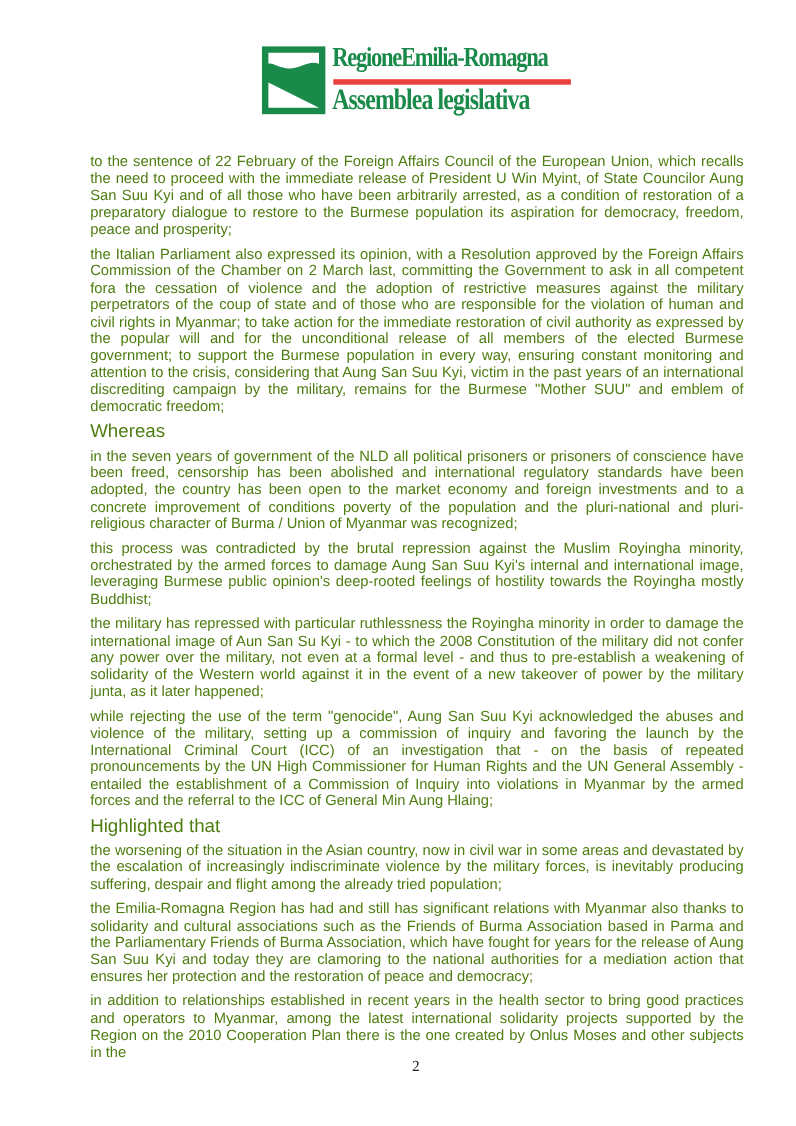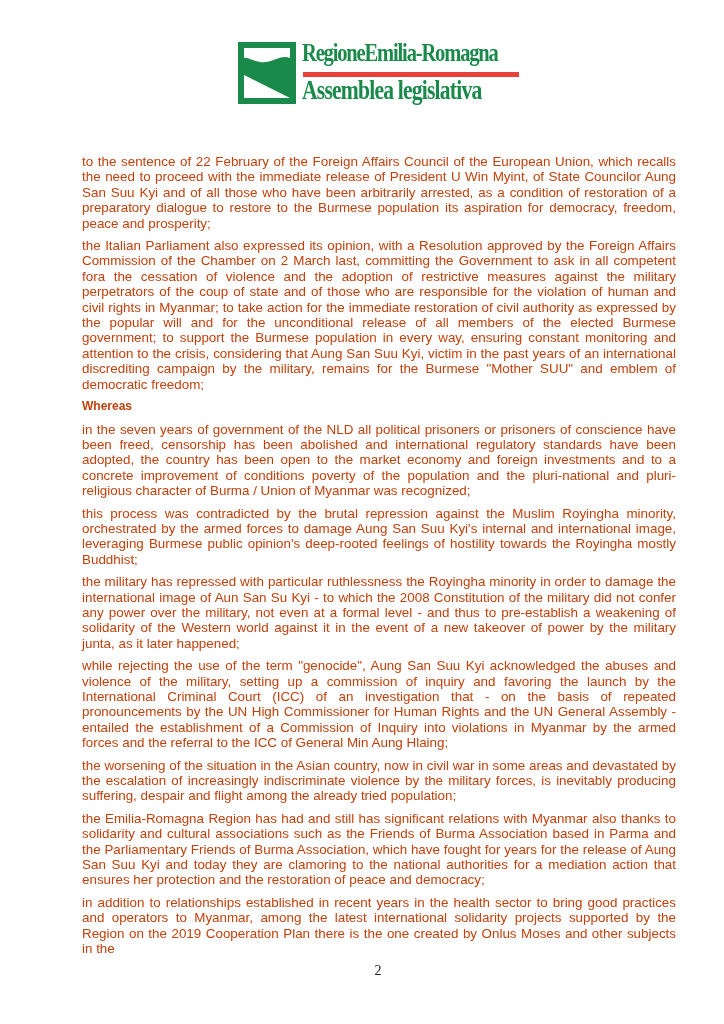--- a/index.html
+++ b/index.html
@@ -11,7 +11,7 @@
     .logo-rule { position: absolute; left: 65px; top: 30px; width: 216px; height: 5px; background: #e8403a; }
     .logo-text-bottom { position: absolute; left: 64px; top: 33px; font-family: "Liberation Serif", serif; font-weight: bold; font-size: 27px; color: #1a8a4a; letter-spacing: -1px; transform: scaleX(0.8); transform-origin: left top; white-space: nowrap; }
 
-    .content { position: absolute; left: 66px; top: 154px; width: 594px; font-family: "Liberation Sans", sans-serif; font-size: 13.4px; line-height: 15.4px; color: #c2410c; }
+    .content { position: absolute; left: 66px; top: 139px; width: 594px; font-family: "Liberation Sans", sans-serif; font-size: 13.4px; line-height: 15.4px; color: #4d7c0f; }
     .content p { margin: 0 0 7px 0; text-align: justify; }
     .content h3 { margin: 0 0 7px 0; font-size: 12px; line-height: 15.4px; font-weight: bold; }
     .page-number { position: absolute; left: 0; width: 724px; top: 963px; text-align: center; font-family: "Liberation Serif", serif; font-size: 14px; color: #222; }

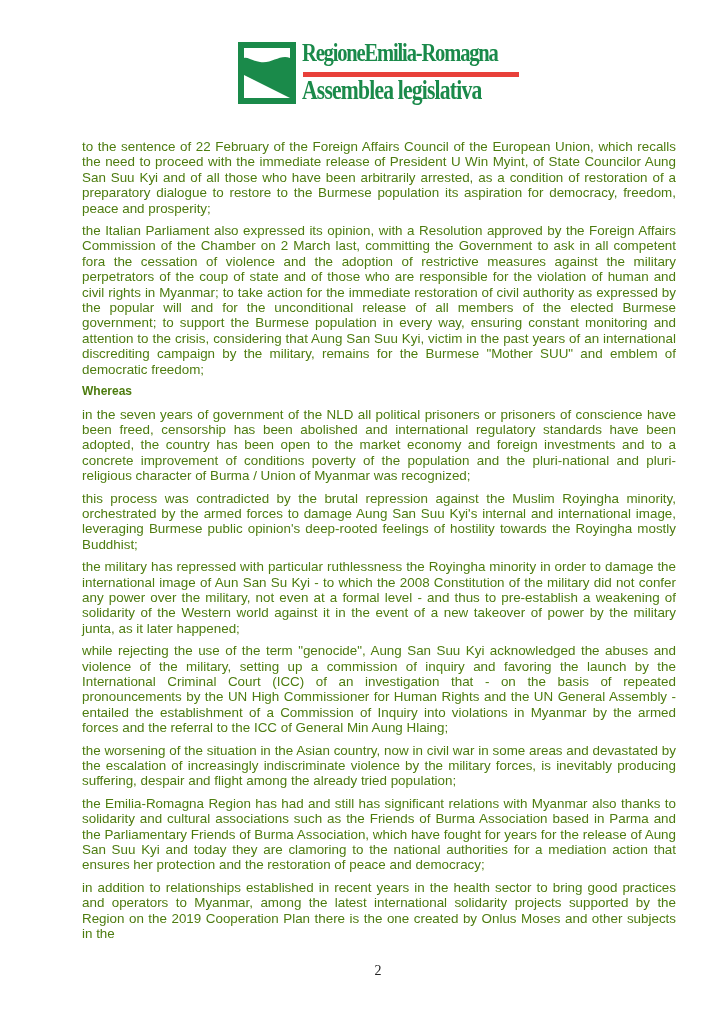--- a/index.html
+++ b/index.html
@@ -13,7 +13,7 @@
 
     .content { position: absolute; left: 66px; top: 139px; width: 594px; font-family: "Liberation Sans", sans-serif; font-size: 13.4px; line-height: 15.4px; color: #4d7c0f; }
     .content p { margin: 0 0 7px 0; text-align: justify; }
-    .content h3 { margin: 0 0 7px 0; font-size: 12px; line-height: 15.4px; font-weight: bold; }
+    .content h3 { margin: 0 0 7px 0; font-size: 17px; line-height: 15.4px; font-weight: normal; }
     .page-number { position: absolute; left: 0; width: 724px; top: 963px; text-align: center; font-family: "Liberation Serif", serif; font-size: 14px; color: #222; }
   </style>
 </head>

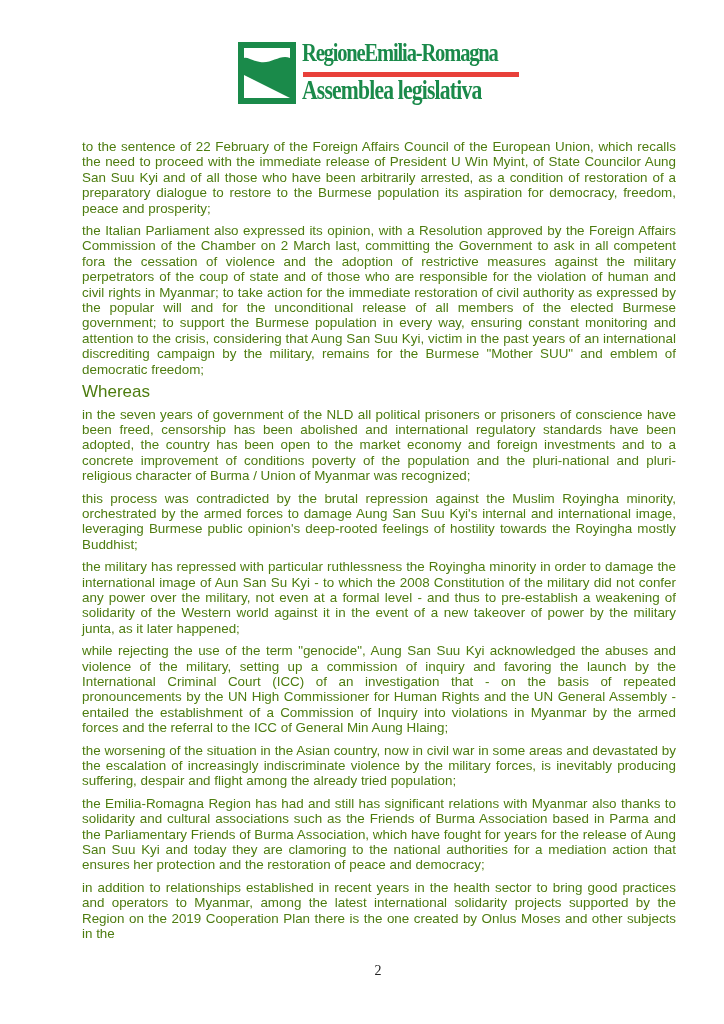--- a/index.html
+++ b/index.html
@@ -40,6 +40,7 @@
     <p>this process was contradicted by the brutal repression against the Muslim Royingha minority, orchestrated by the armed forces to damage Aung San Suu Kyi's internal and international image, leveraging Burmese public opinion's deep-rooted feelings of hostility towards the Royingha mostly Buddhist;</p>
     <p>the military has repressed with particular ruthlessness the Royingha minority in order to damage the international image of Aun San Su Kyi - to which the 2008 Constitution of the military did not confer any power over the military, not even at a formal level - and thus to pre-establish a weakening of solidarity of the Western world against it in the event of a new takeover of power by the military junta, as it later happened;</p>
     <p>while rejecting the use of the term "genocide", Aung San Suu Kyi acknowledged the abuses and violence of the military, setting up a commission of inquiry and favoring the launch by the International Criminal Court (ICC) of an investigation that - on the basis of repeated pronouncements by the UN High Commissioner for Human Rights and the UN General Assembly - entailed the establishment of a Commission of Inquiry into violations in Myanmar by the armed forces and the referral to the ICC of General Min Aung Hlaing;</p>
+    <h3>Highlighted that</h3>
     <p>the worsening of the situation in the Asian country, now in civil war in some areas and devastated by the escalation of increasingly indiscriminate violence by the military forces, is inevitably producing suffering, despair and flight among the already tried population;</p>
     <p>the Emilia-Romagna Region has had and still has significant relations with Myanmar also thanks to solidarity and cultural associations such as the Friends of Burma Association based in Parma and the Parliamentary Friends of Burma Association, which have fought for years for the release of Aung San Suu Kyi and today they are clamoring to the national authorities for a mediation action that ensures her protection and the restoration of peace and democracy;</p>
     <p>in addition to relationships established in recent years in the health sector to bring good practices and operators to Myanmar, among the latest international solidarity projects supported by the Region on the 2019 Cooperation Plan there is the one created by Onlus Moses and other subjects in the</p>

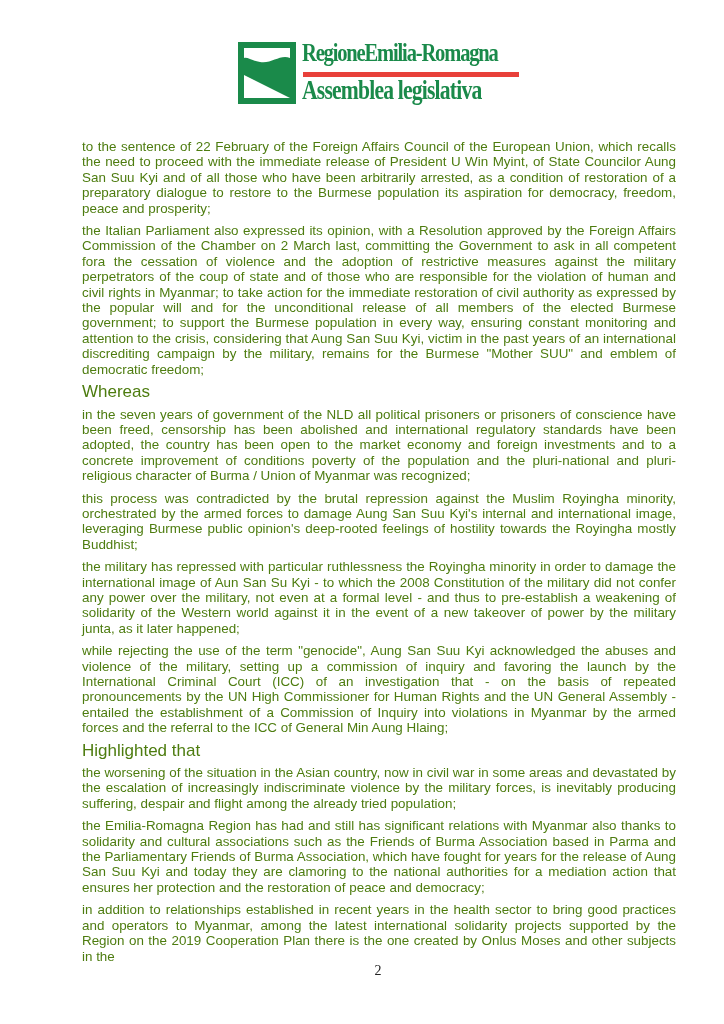--- a/index.html
+++ b/index.html
@@ -43,7 +43,7 @@
     <h3>Highlighted that</h3>
     <p>the worsening of the situation in the Asian country, now in civil war in some areas and devastated by the escalation of increasingly indiscriminate violence by the military forces, is inevitably producing suffering, despair and flight among the already tried population;</p>
     <p>the Emilia-Romagna Region has had and still has significant relations with Myanmar also thanks to solidarity and cultural associations such as the Friends of Burma Association based in Parma and the Parliamentary Friends of Burma Association, which have fought for years for the release of Aung San Suu Kyi and today they are clamoring to the national authorities for a mediation action that ensures her protection and the restoration of peace and democracy;</p>
-    <p>in addition to relationships established in recent years in the health sector to bring good practices and operators to Myanmar, among the latest international solidarity projects supported by the Region on the 2019 Cooperation Plan there is the one created by Onlus Moses and other subjects in the</p>
+    <p>in addition to relationships established in recent years in the health sector to bring good practices and operators to Myanmar, among the latest international solidarity projects supported by the Region on the 2010 Cooperation Plan there is the one created by Onlus Moses and other subjects in the</p>
   </div>
 
   <div class="page-number">2</div>

